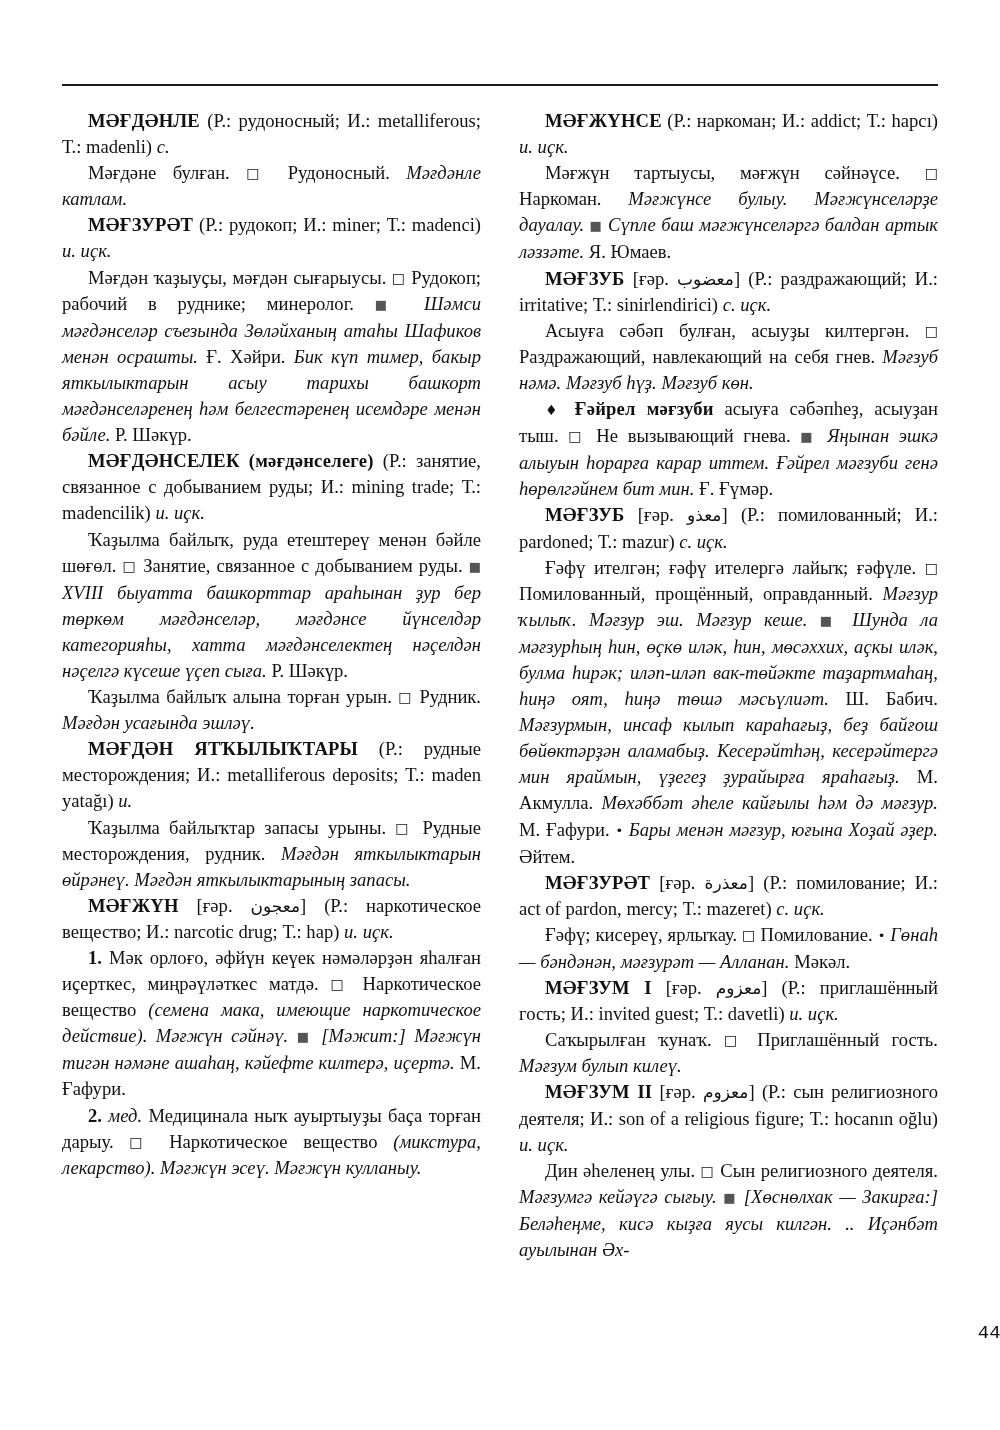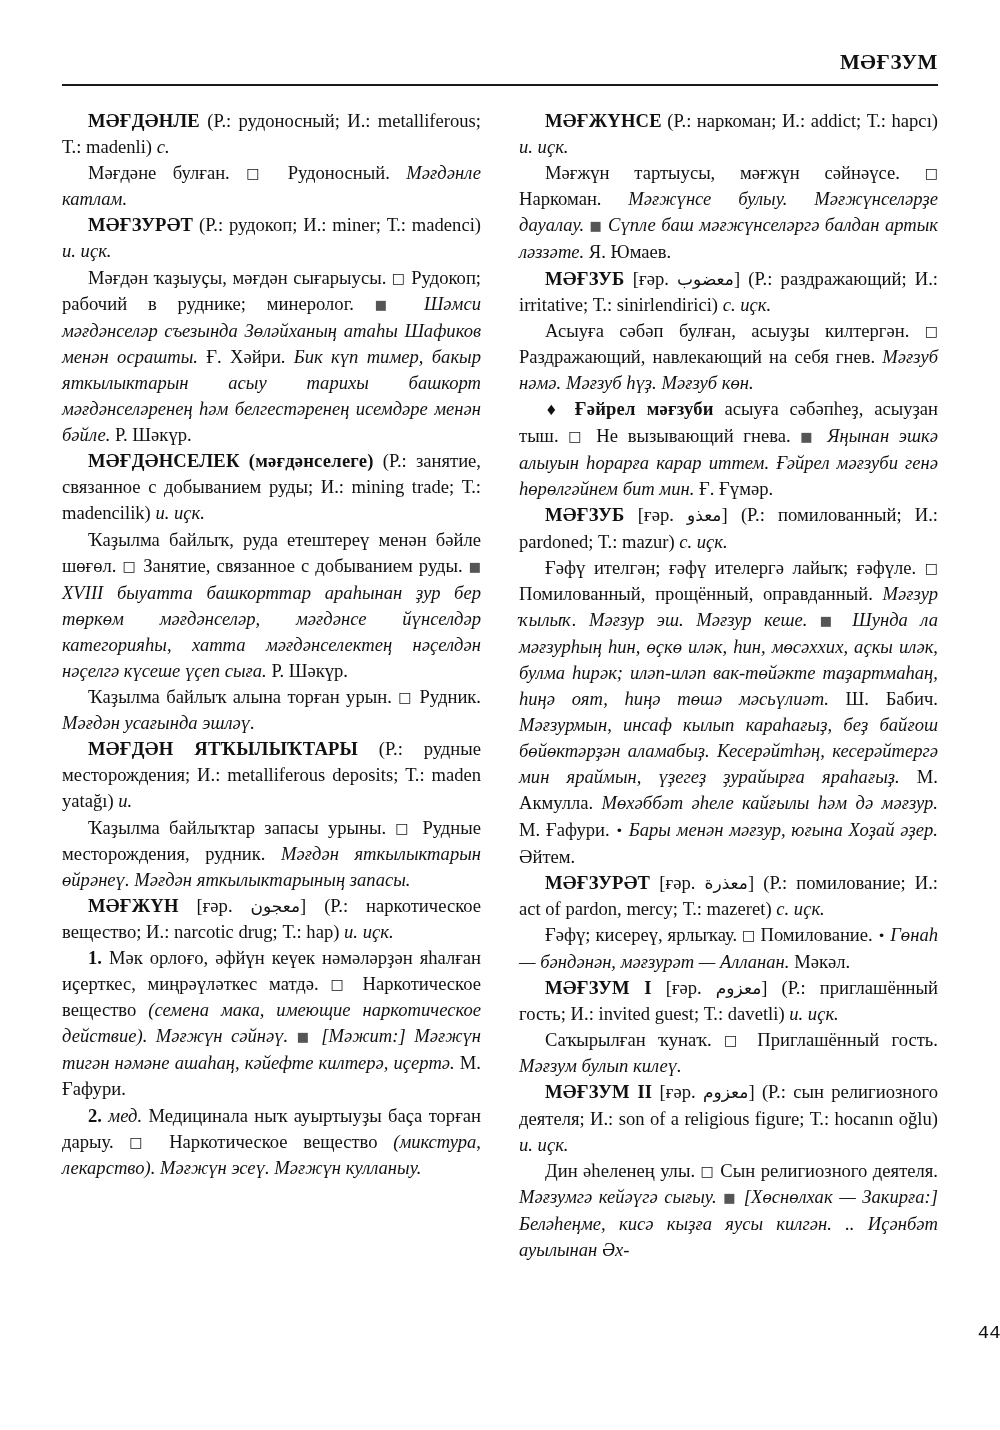--- a/index.html
+++ b/index.html
@@ -135,7 +135,6 @@
 
 <div class="page">
 
-  <div class="runhead">МӘҒЗУМ</div>
   <div class="rule"></div>
 
   <div class="columns">

